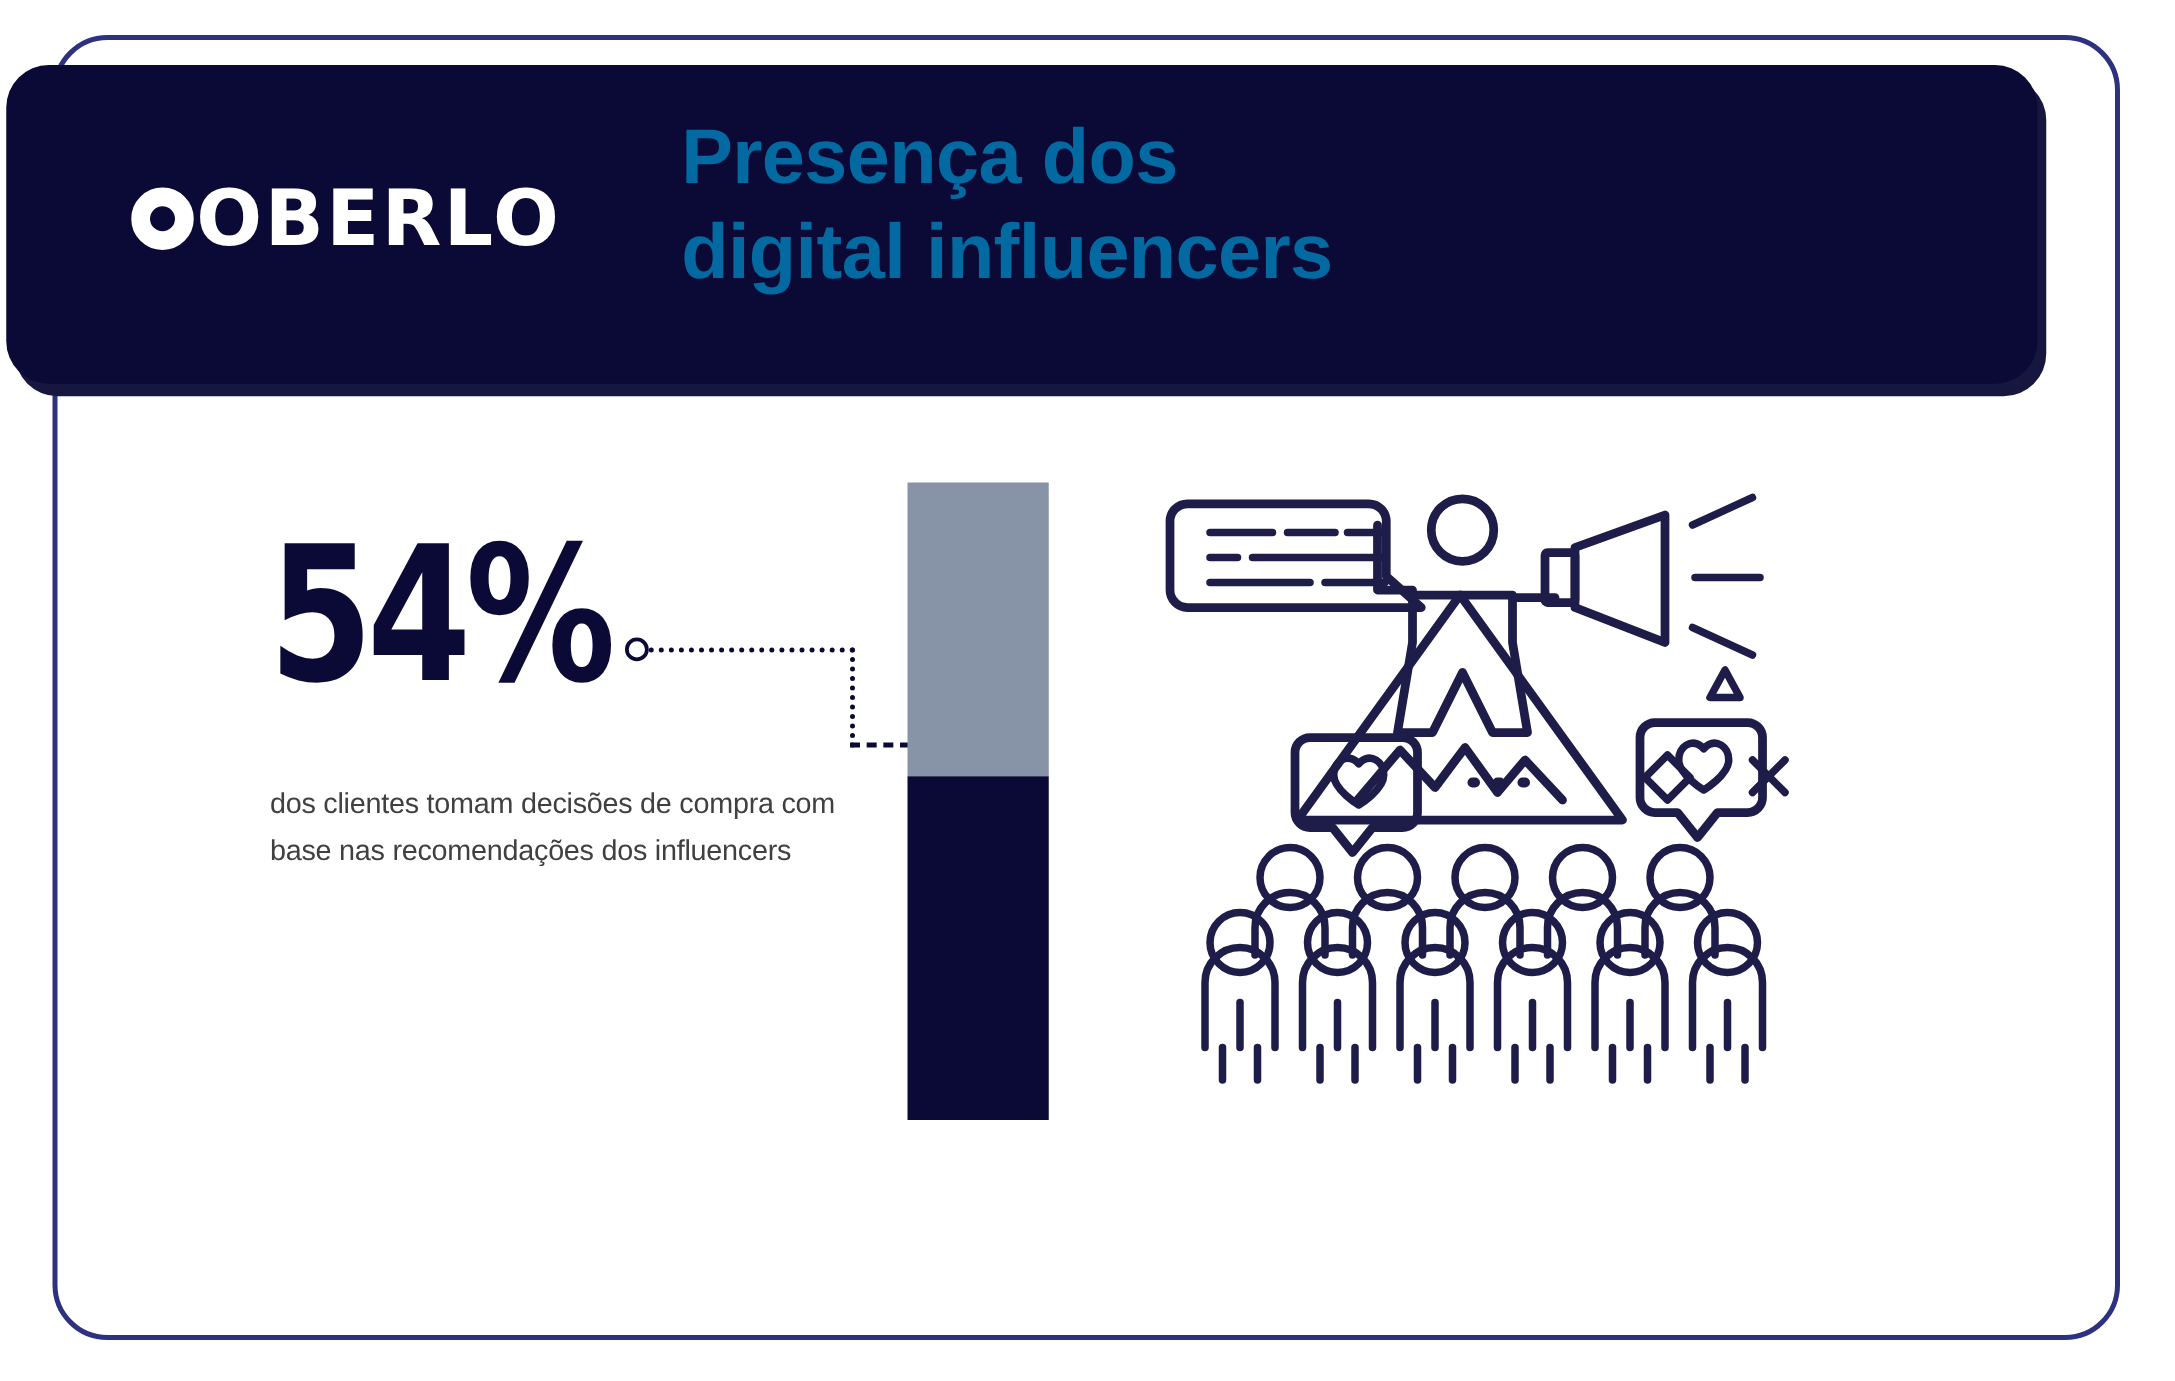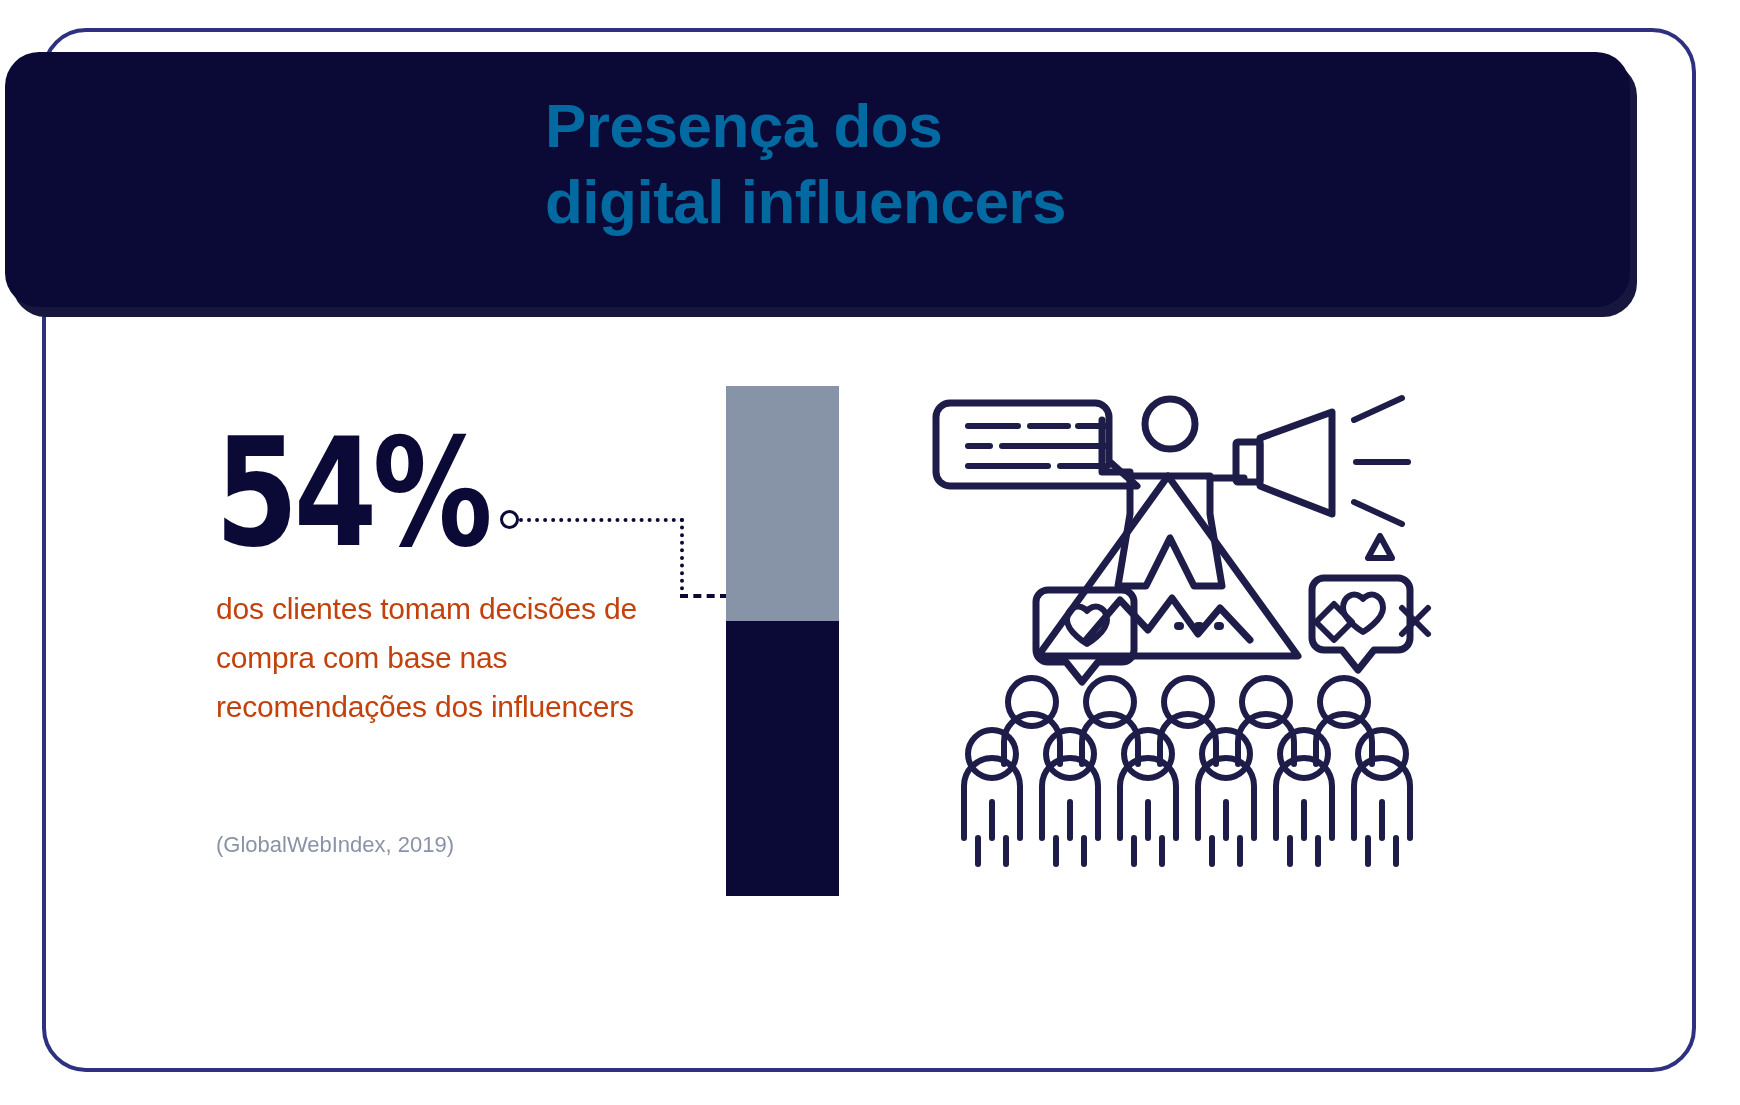--- a/index.html
+++ b/index.html
@@ -101,6 +101,10 @@
 
   <div id="header-banner"></div>
 
+  <div id="logo">
+    <span class="logo-o"></span>
+    <span id="logo-text">OBERLO</span>
+  </div>
 
   <div id="header-title">
     <div>Presença dos</div>

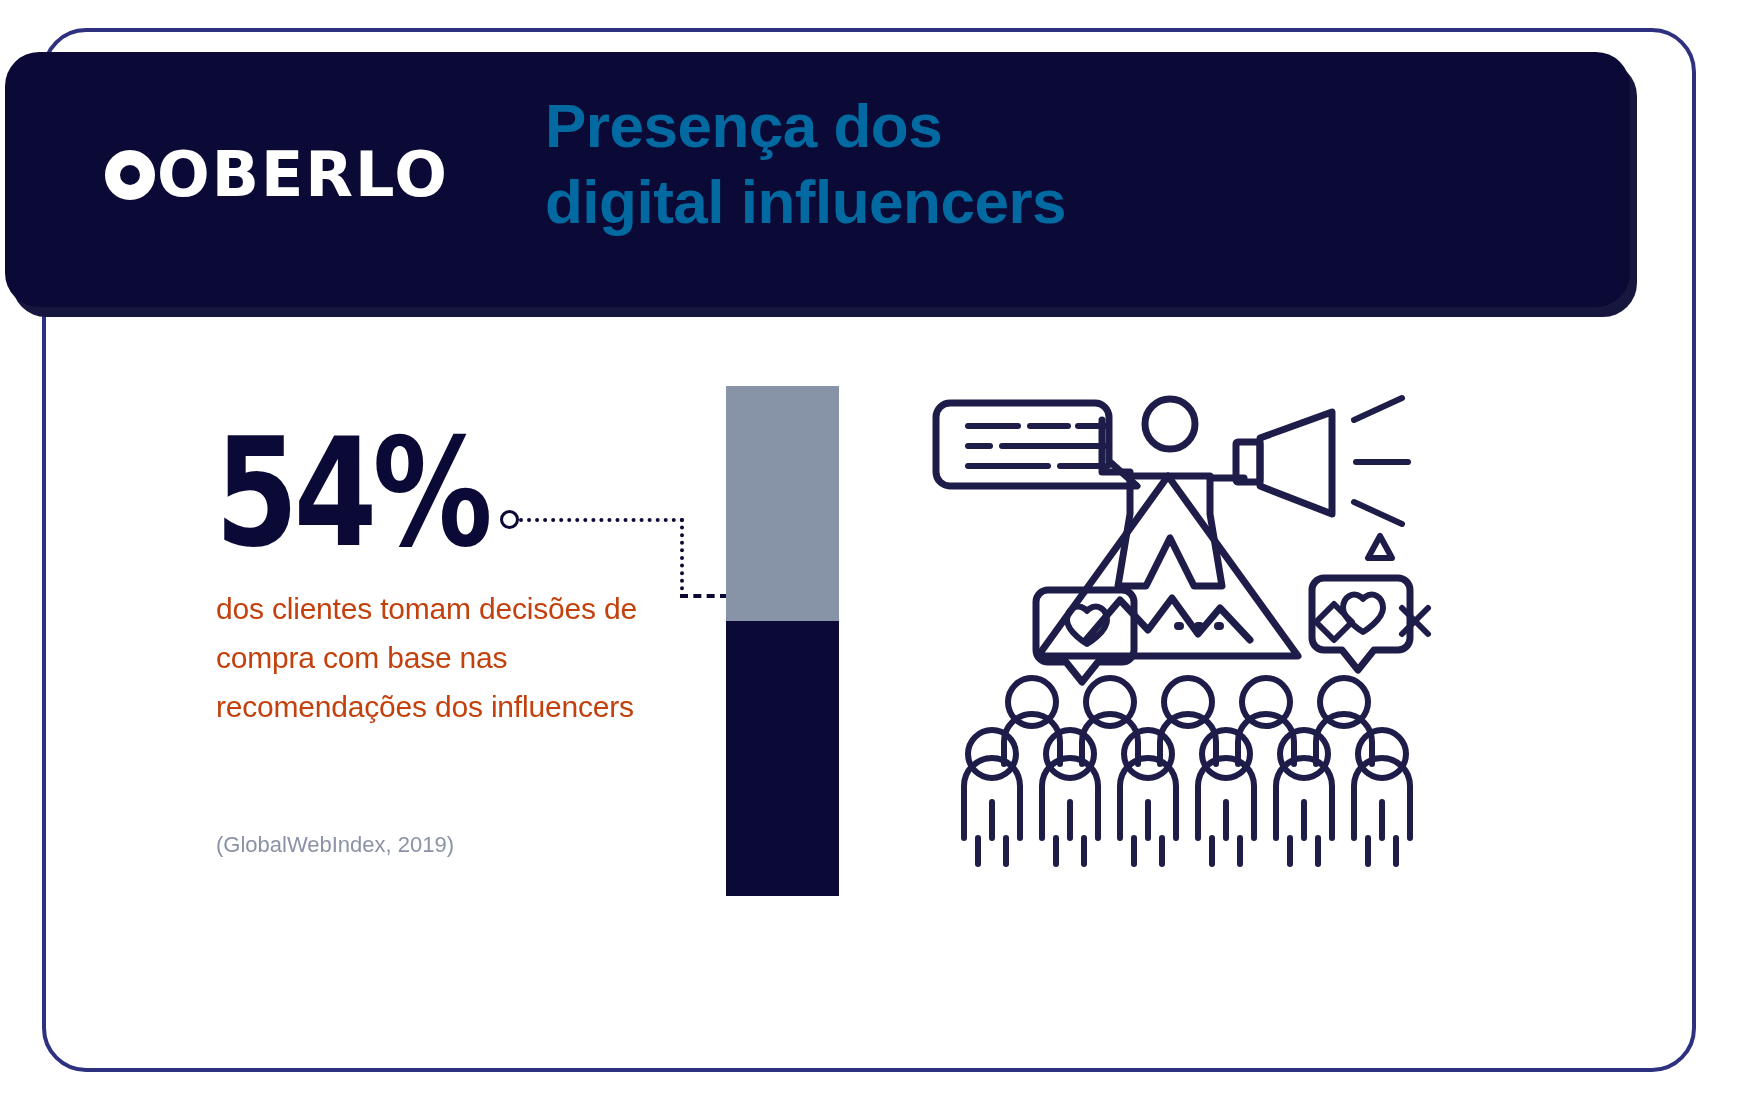--- a/index.html
+++ b/index.html
@@ -53,8 +53,8 @@
     transform:scaleX(0.80);transform-origin:left top;
   }
   #stat-desc{
-    position:absolute;left:216px;top:584px;width:500px;
-    color:#c2410c;font-size:30px;line-height:1.64;letter-spacing:-0.2px;
+    position:absolute;left:216px;top:624px;width:500px;
+    color:#404040;font-size:23px;line-height:1.64;letter-spacing:-0.2px;
   }
   #stat-source{
     position:absolute;left:216px;top:832px;width:500px;

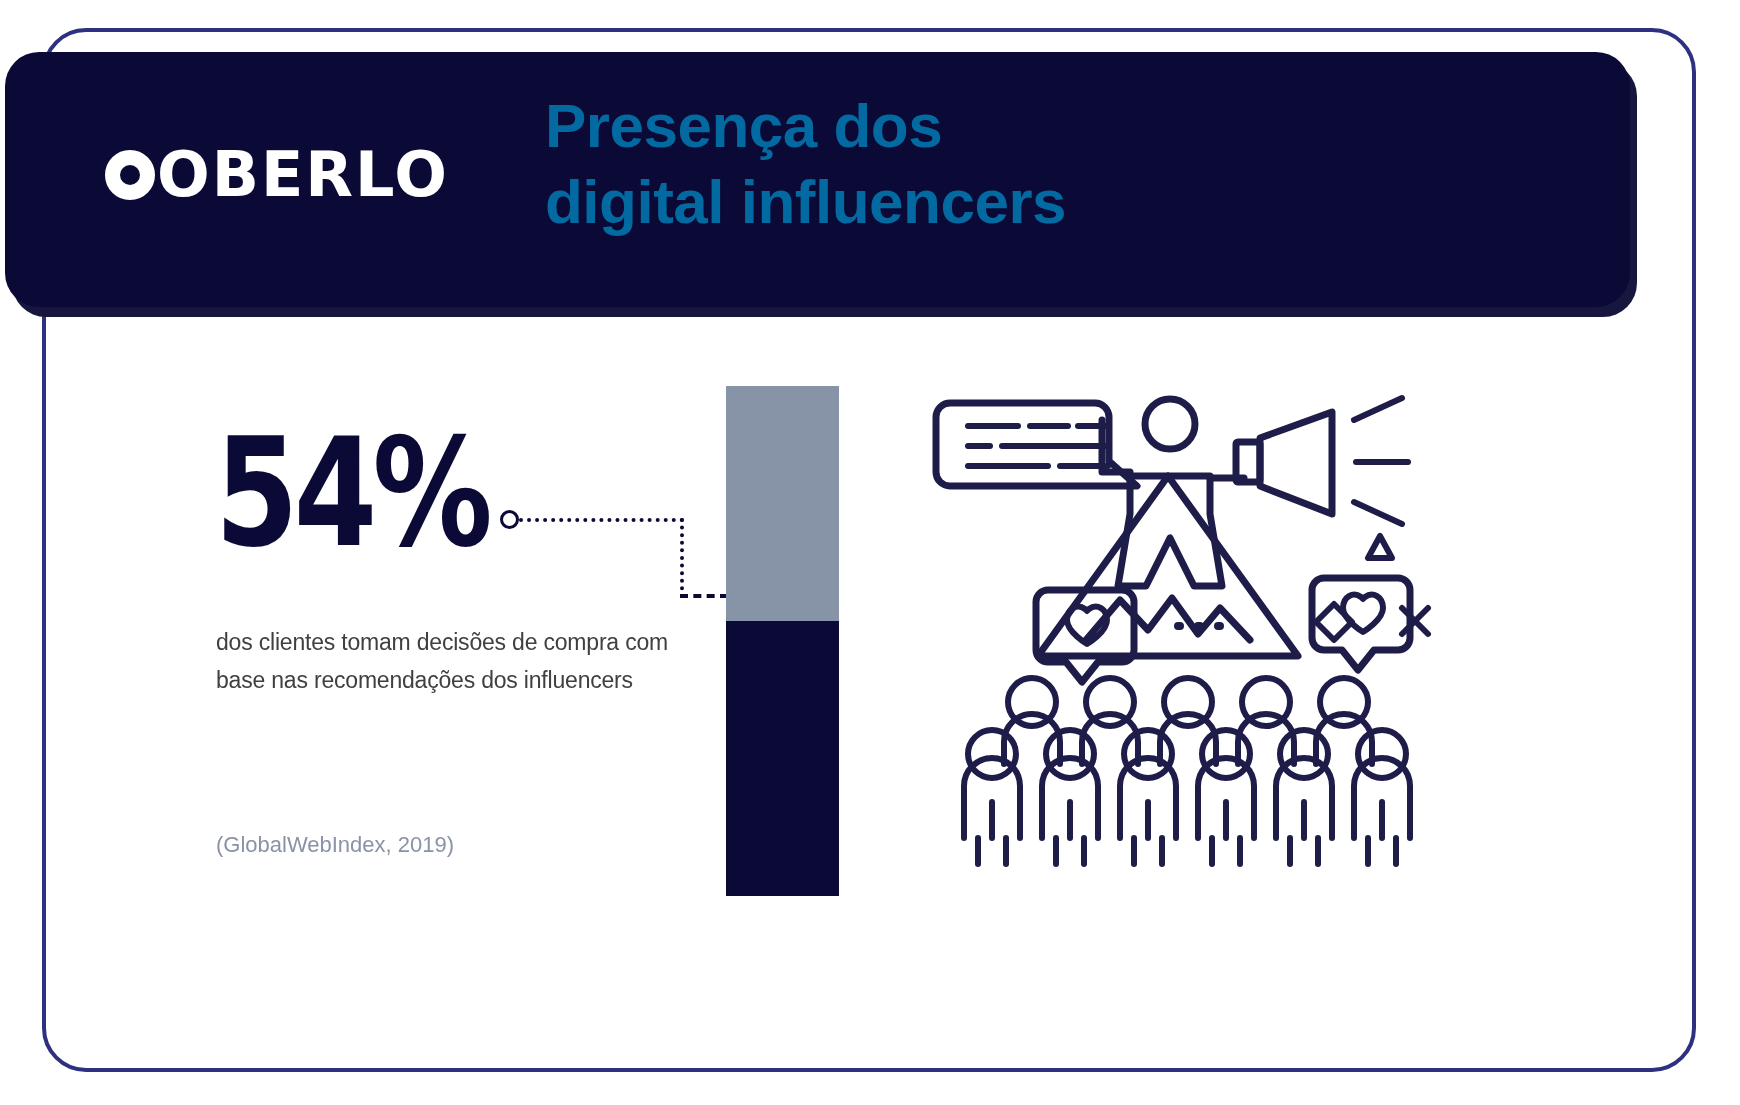--- a/index.html
+++ b/index.html
@@ -115,7 +115,6 @@
 
   <div id="stat-desc">dos clientes tomam decisões de compra com base nas recomendações dos influencers</div>
 
-  <div id="stat-source">(GlobalWebIndex, 2019)</div>
 
   <div id="connector-dot"></div>
   <div id="connector-h1"></div>

